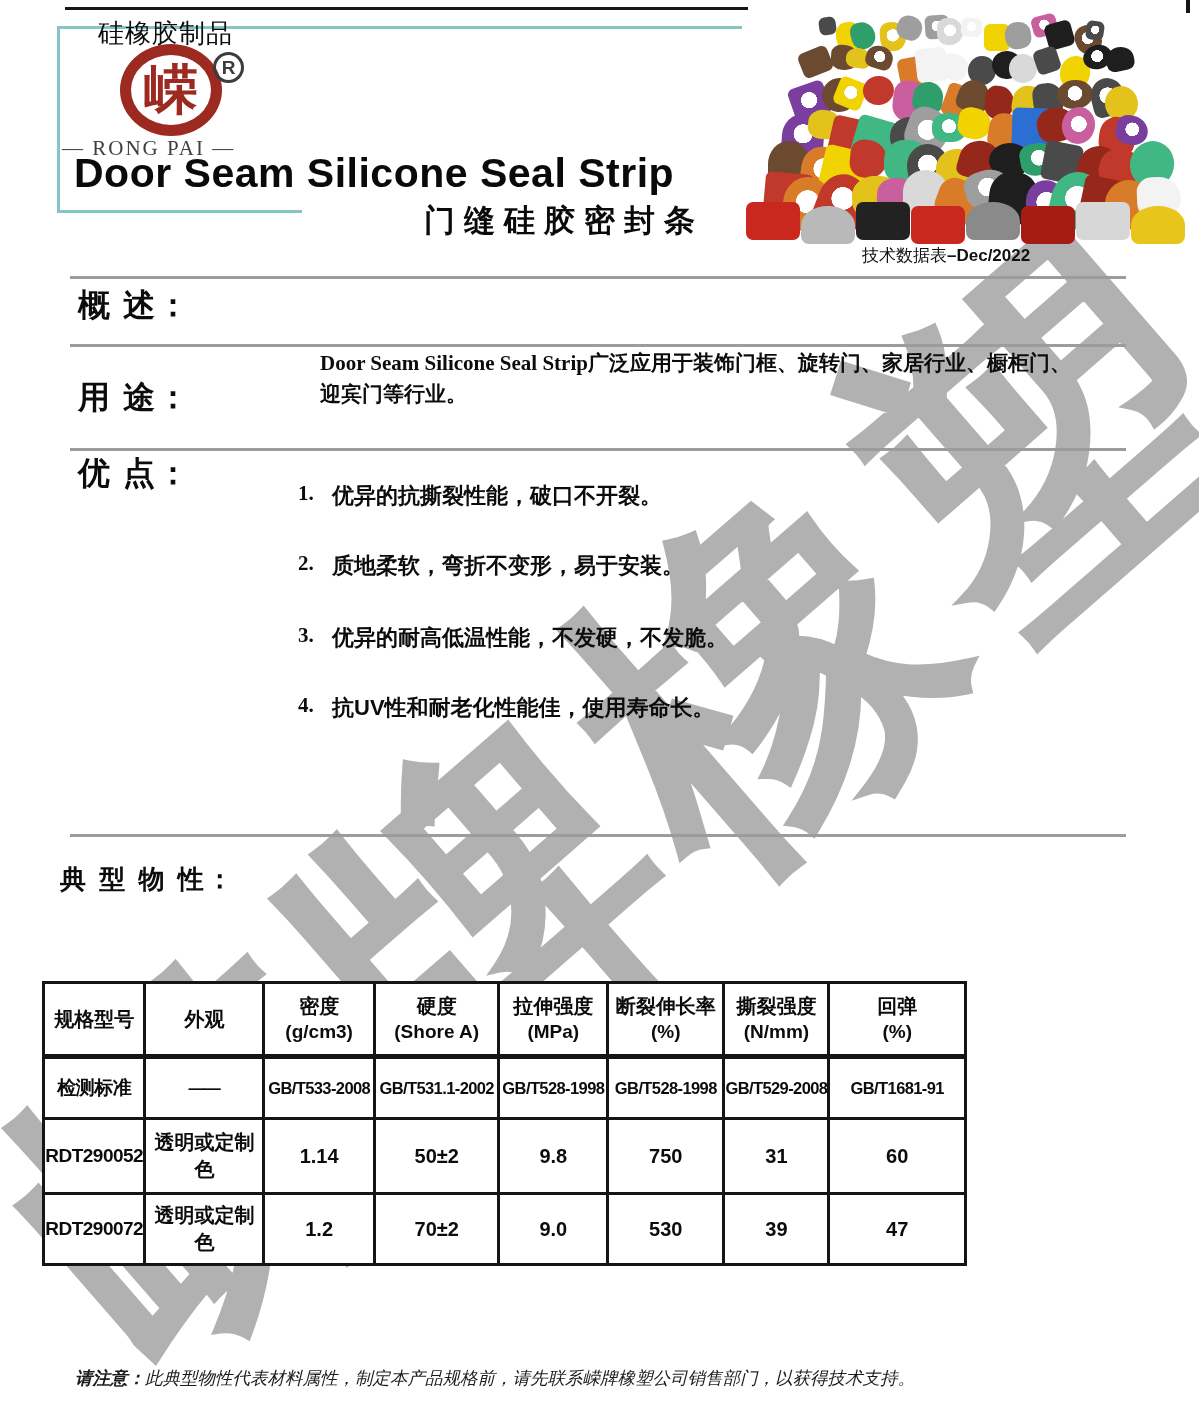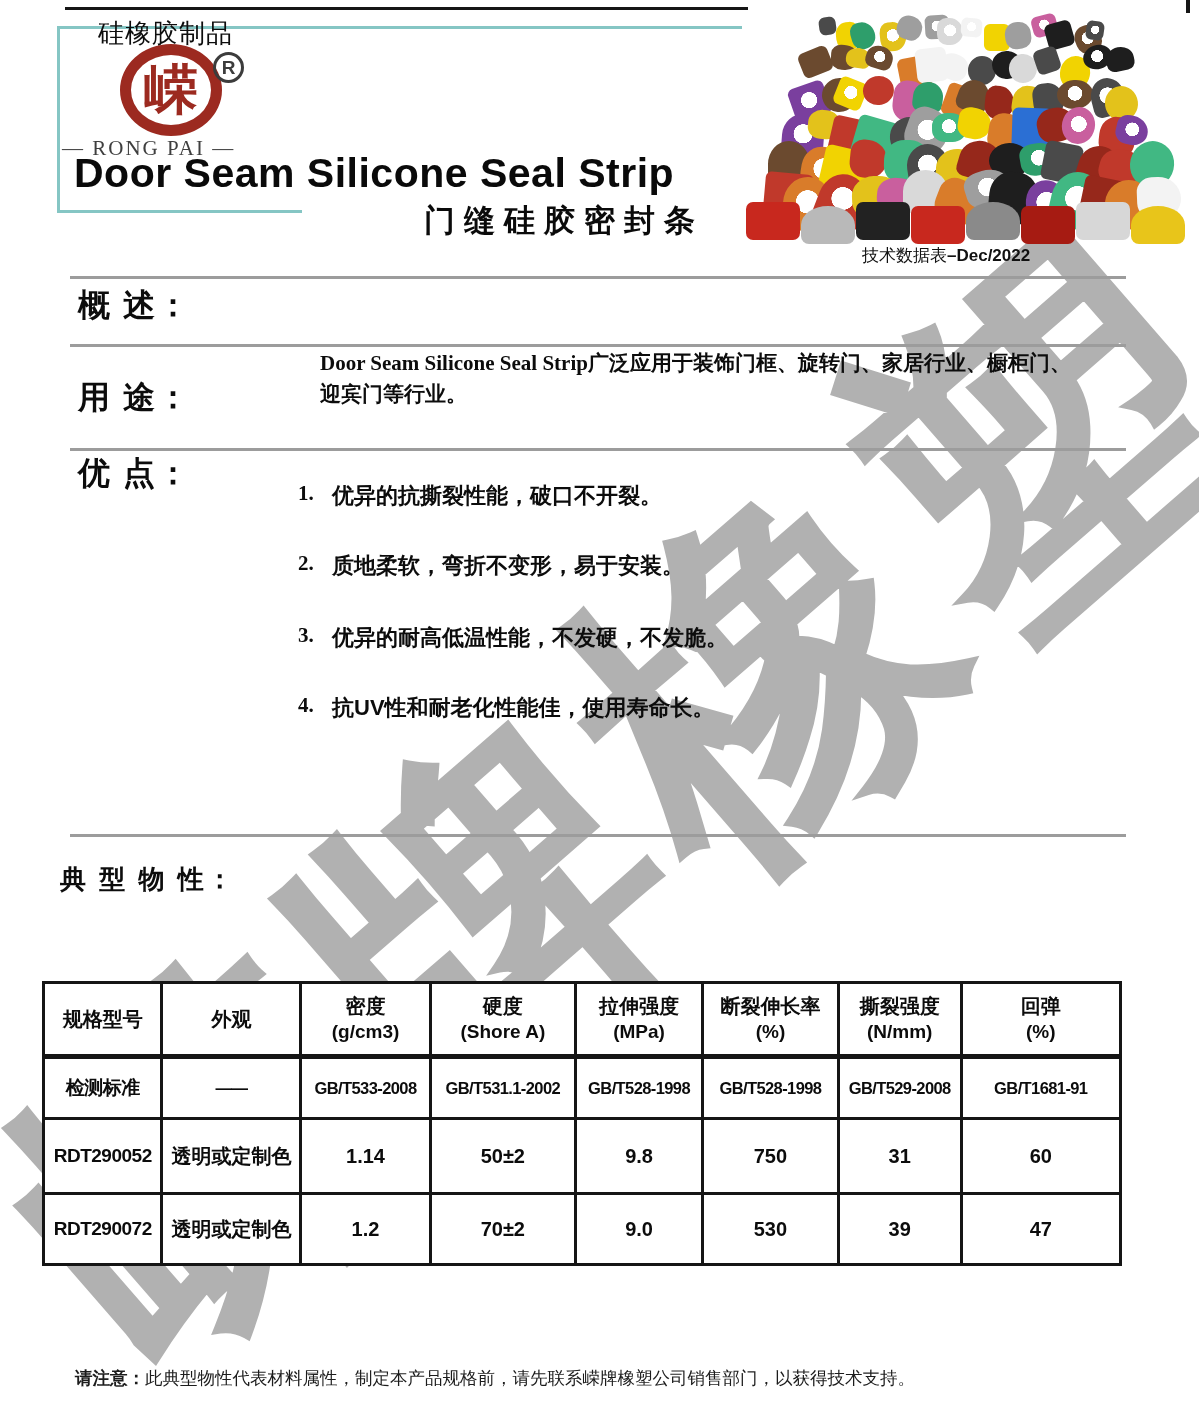--- a/index.html
+++ b/index.html
@@ -70,7 +70,7 @@
   .props-label { left:60px; top:862px; font-size:26px; font-weight:bold; letter-spacing:3px; color:#0c0c0c; }
   
   .props-table {
-    position:absolute; left:42px; top:981px; width:1080px; z-index:1;
+    position:absolute; left:42px; top:981px; width:925px; z-index:1;
     border-collapse:collapse; table-layout:fixed; background:#ffffff;padding-left:36px;
   }
   .props-table th, .props-table td {

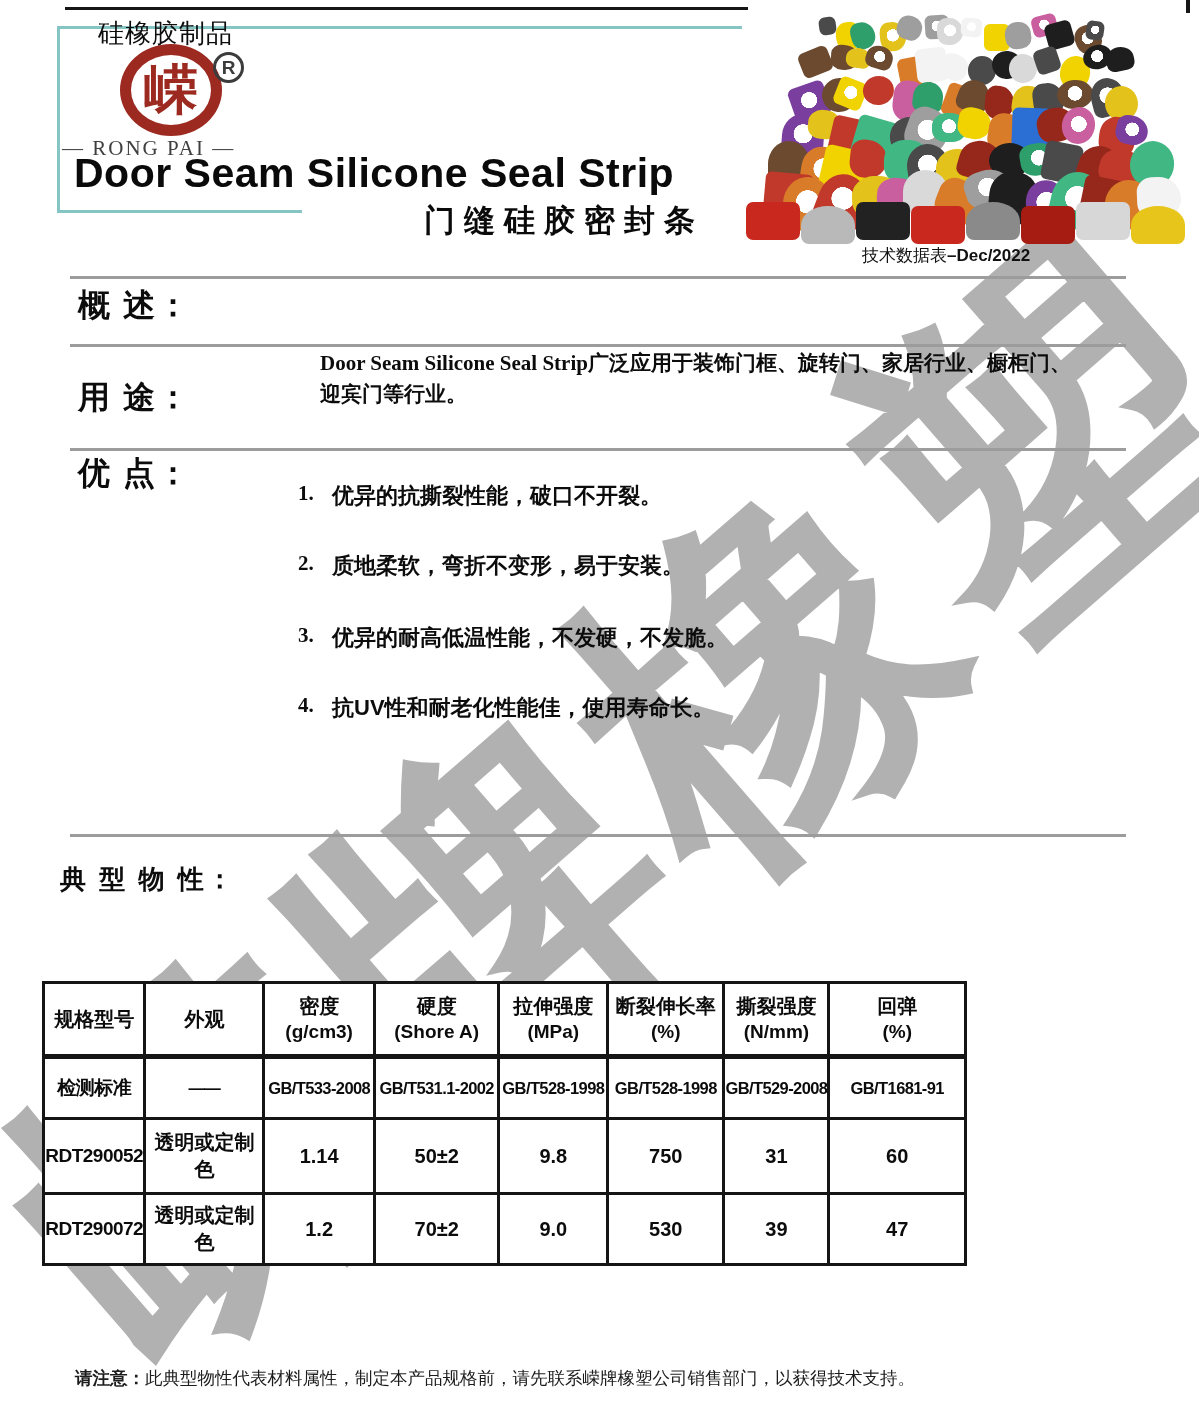--- a/index.html
+++ b/index.html
@@ -84,7 +84,7 @@
   .props-table .row-d2 td  { height:68px; font-size:20px; }
   .props-table td:first-child { font-size:19px; letter-spacing:-0.5px; }
   
-  .footer-note { left:75px; top:1366px; font-size:17.5px; color:#1c1c1c; white-space:nowrap; }
+  .footer-note { left:75px; top:1366px; font-size:17.5px; color:#1c1c1c; white-space:nowrap;font-style:italic; }
   .footer-note .fn-label { font-weight:bold; }
 </style>
 </head>

